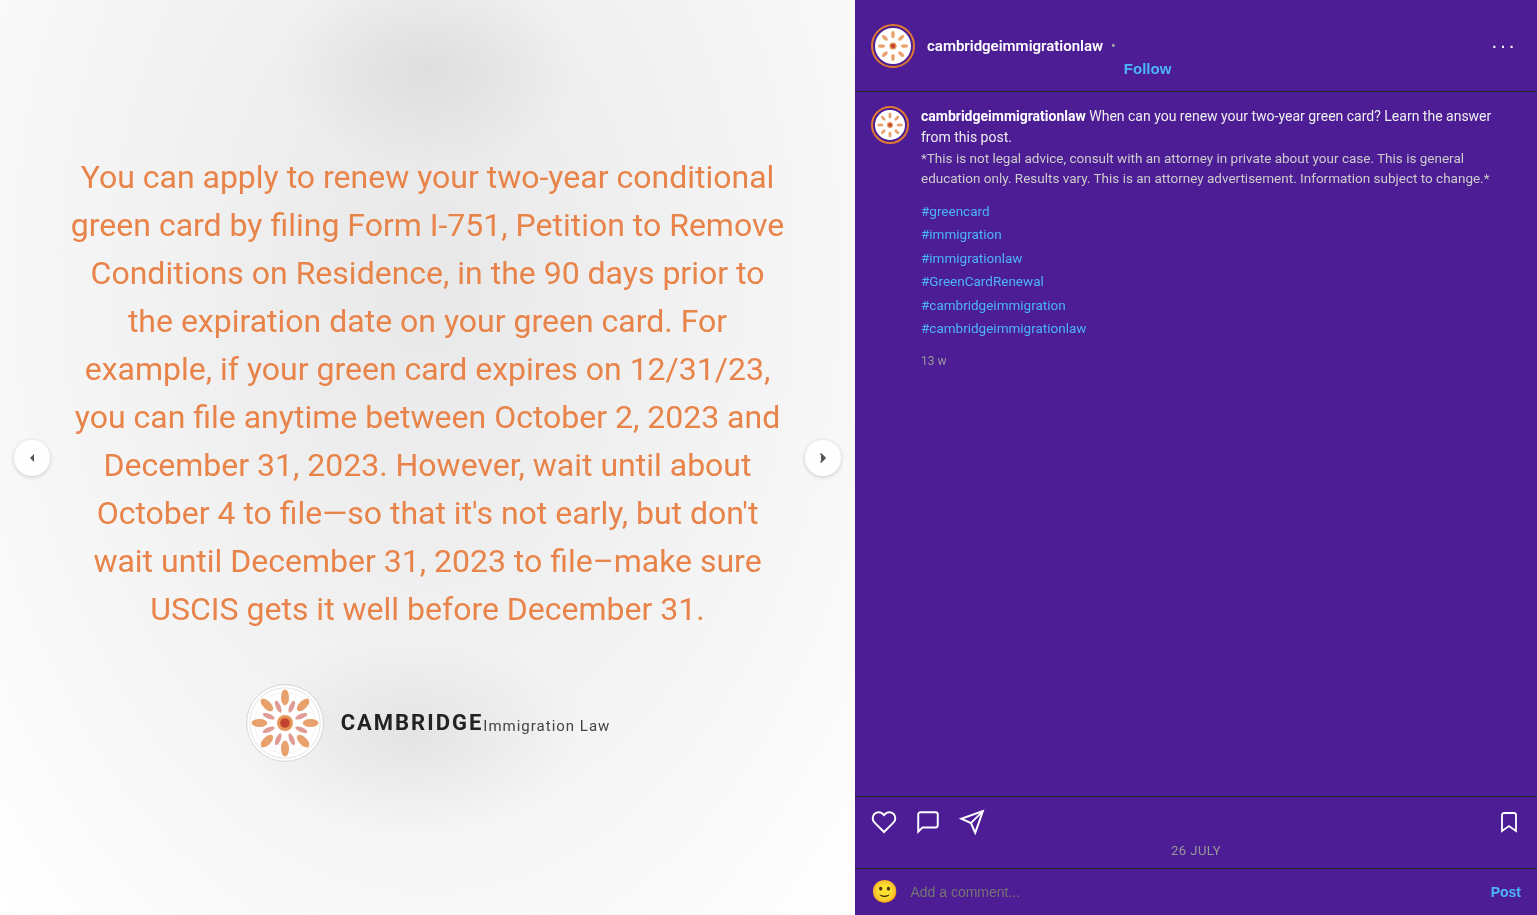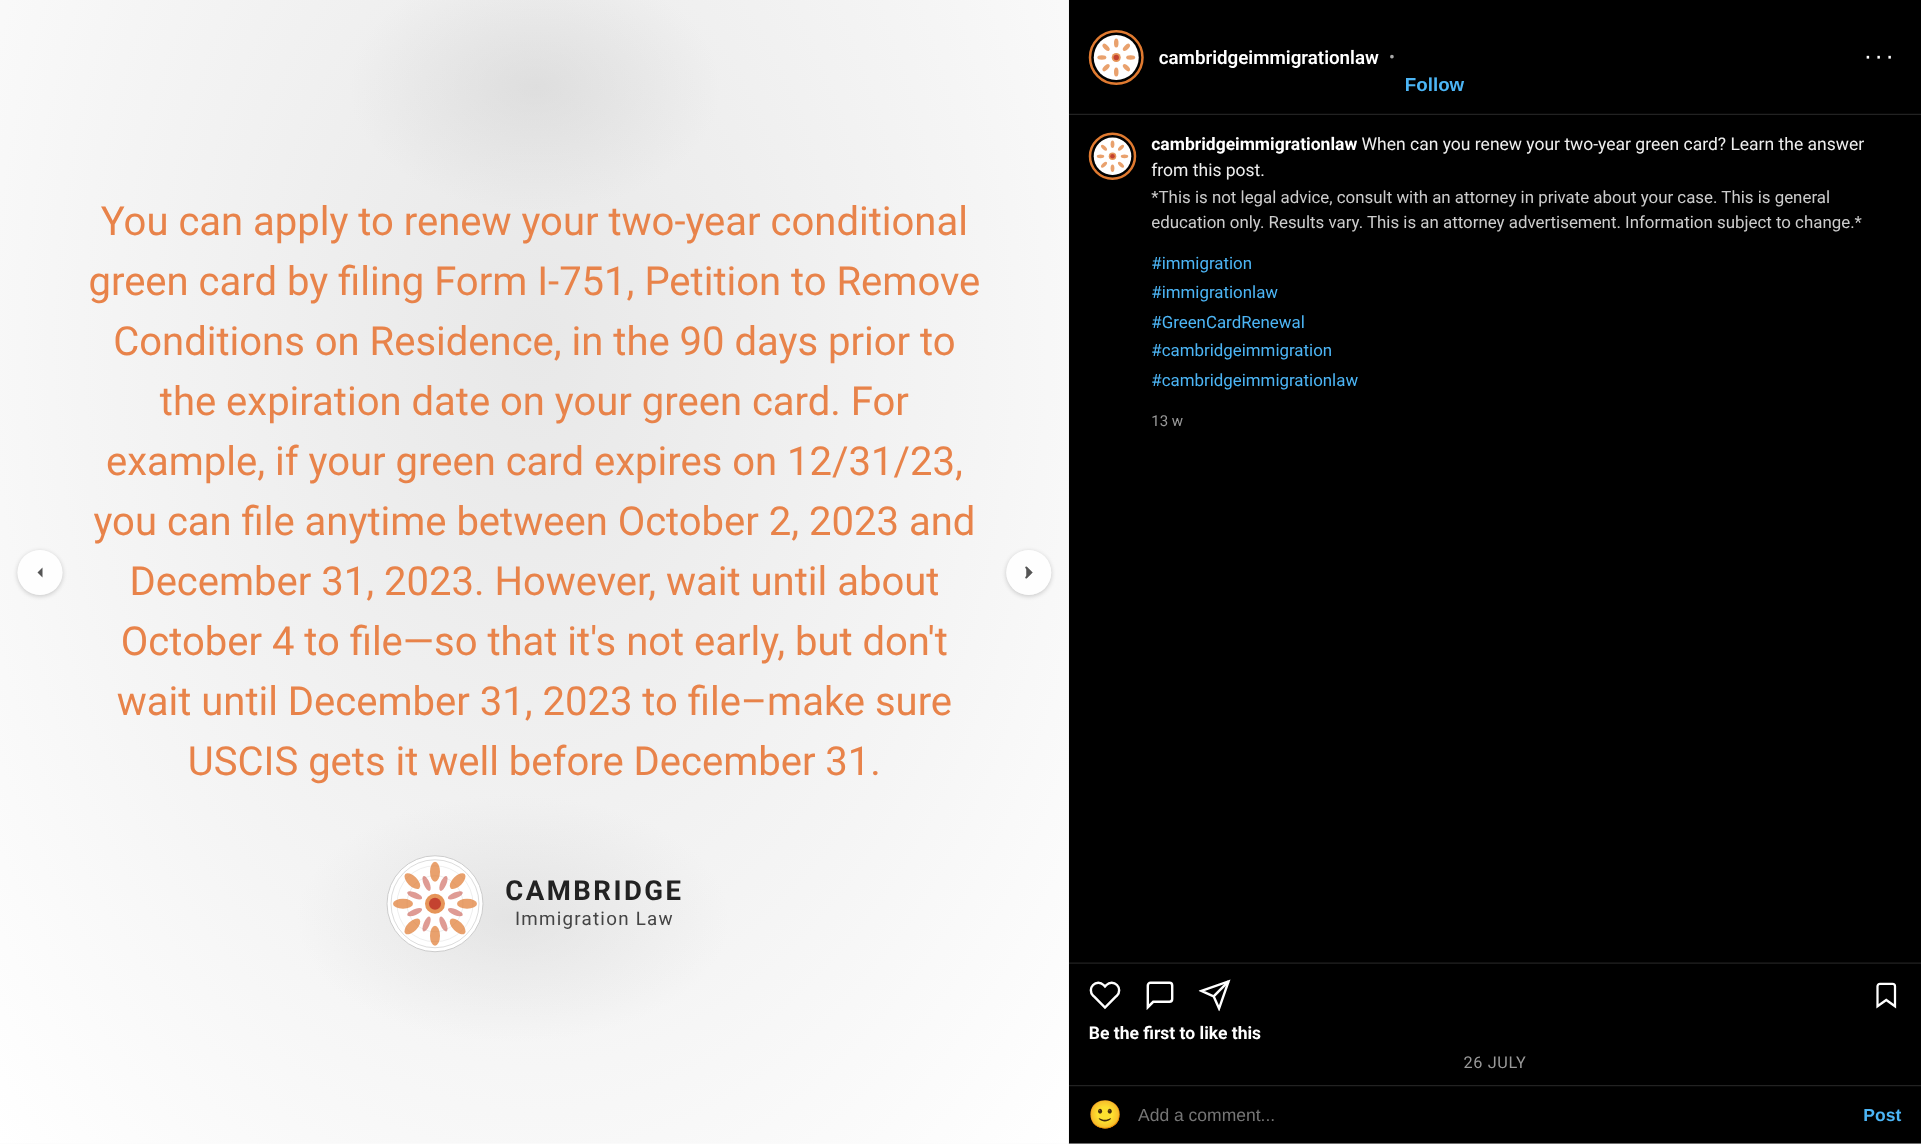--- a/index.html
+++ b/index.html
@@ -119,7 +119,7 @@
     
     .right-panel {
       flex: 1;
-      background: #000000;
+      background: #4c1d95;
       color: #fff;
       display: flex;
       flex-direction: column;

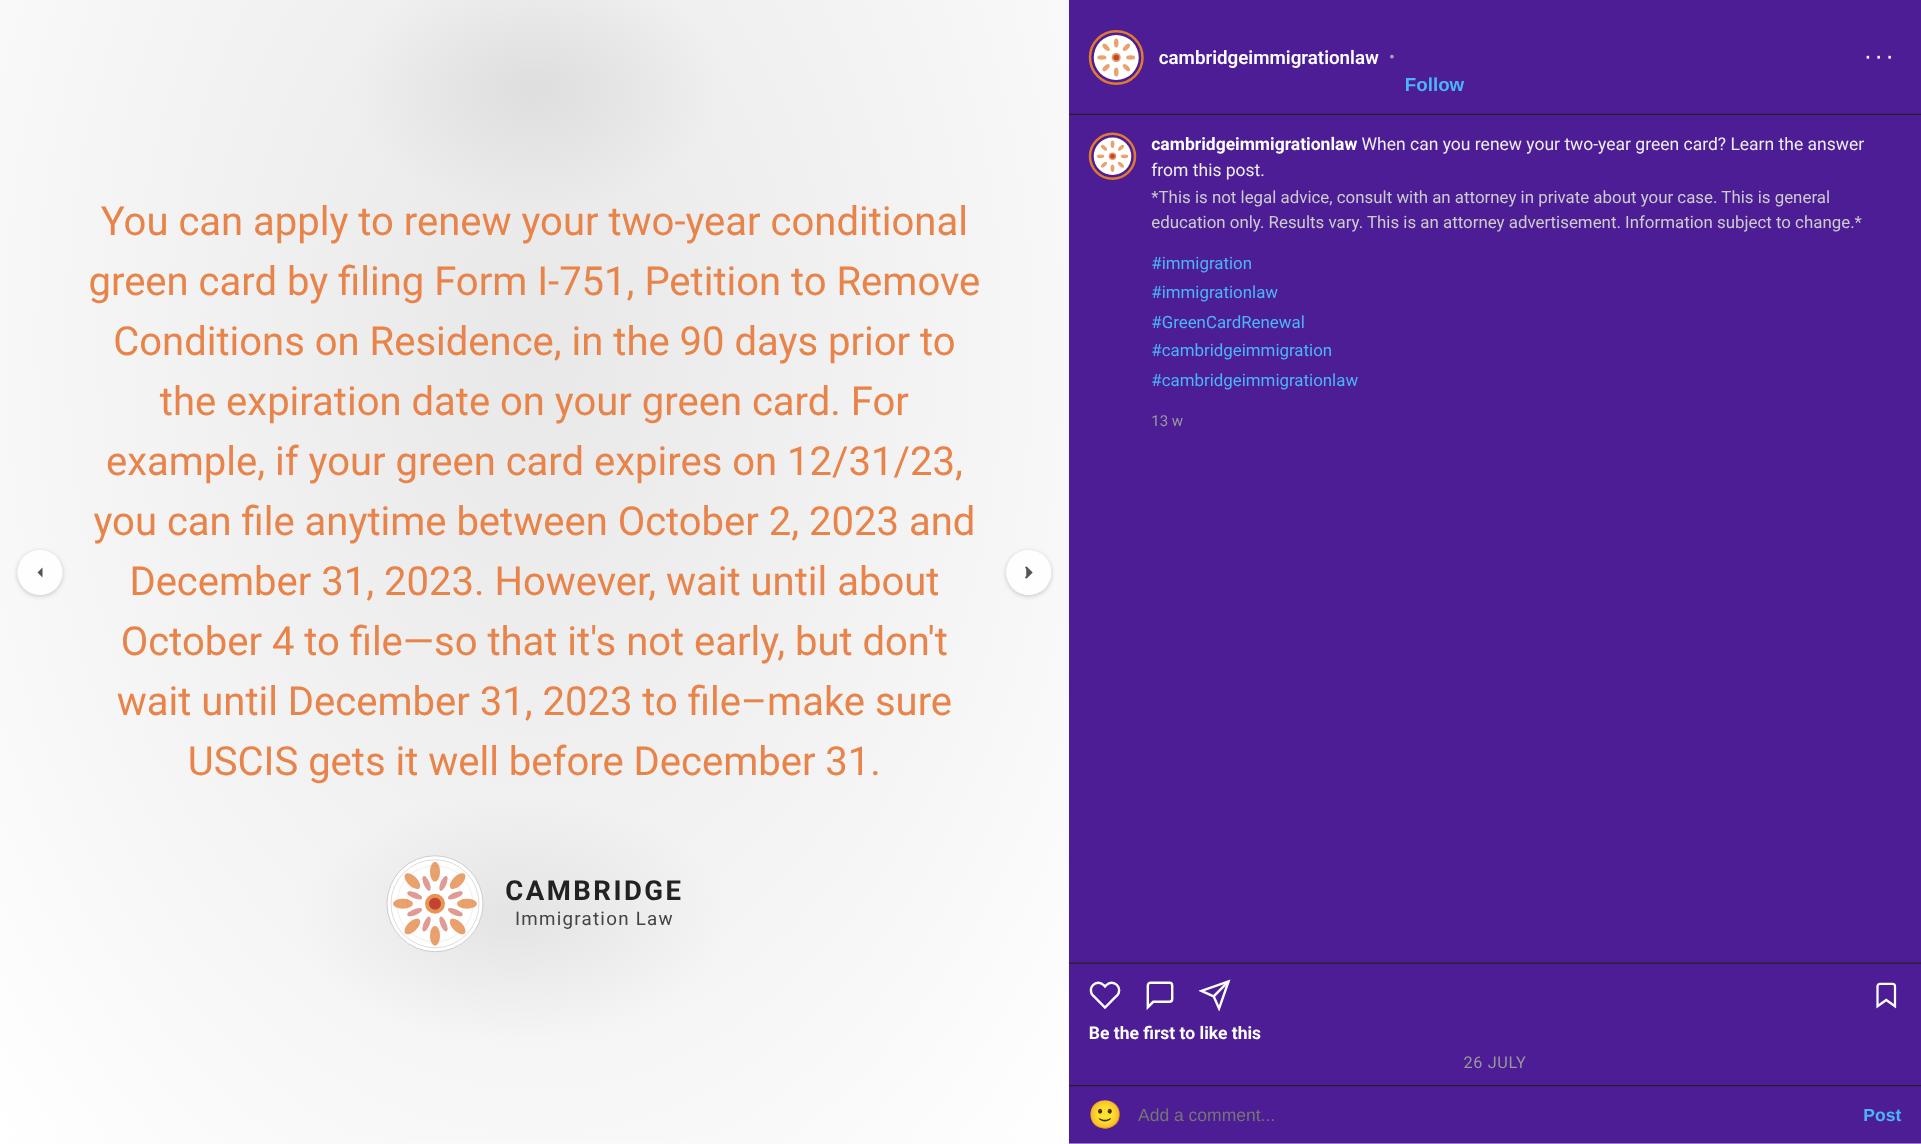--- a/index.html
+++ b/index.html
@@ -456,6 +456,7 @@
         <span class="caption-username-inline">cambridgeimmigrationlaw</span><span class="caption-body"> When can you renew your two-year green card? Learn the answer from this post.</span>
         <div class="caption-disclaimer">*This is not legal advice, consult with an attorney in private about your case. This is general education only. Results vary. This is an attorney advertisement. Information subject to change.*</div>
         <div class="hashtags">
+        <div class="hashtag">#greencard</div>
             <div class="hashtag">#immigration</div>
             <div class="hashtag">#immigrationlaw</div>
             <div class="hashtag">#GreenCardRenewal</div>

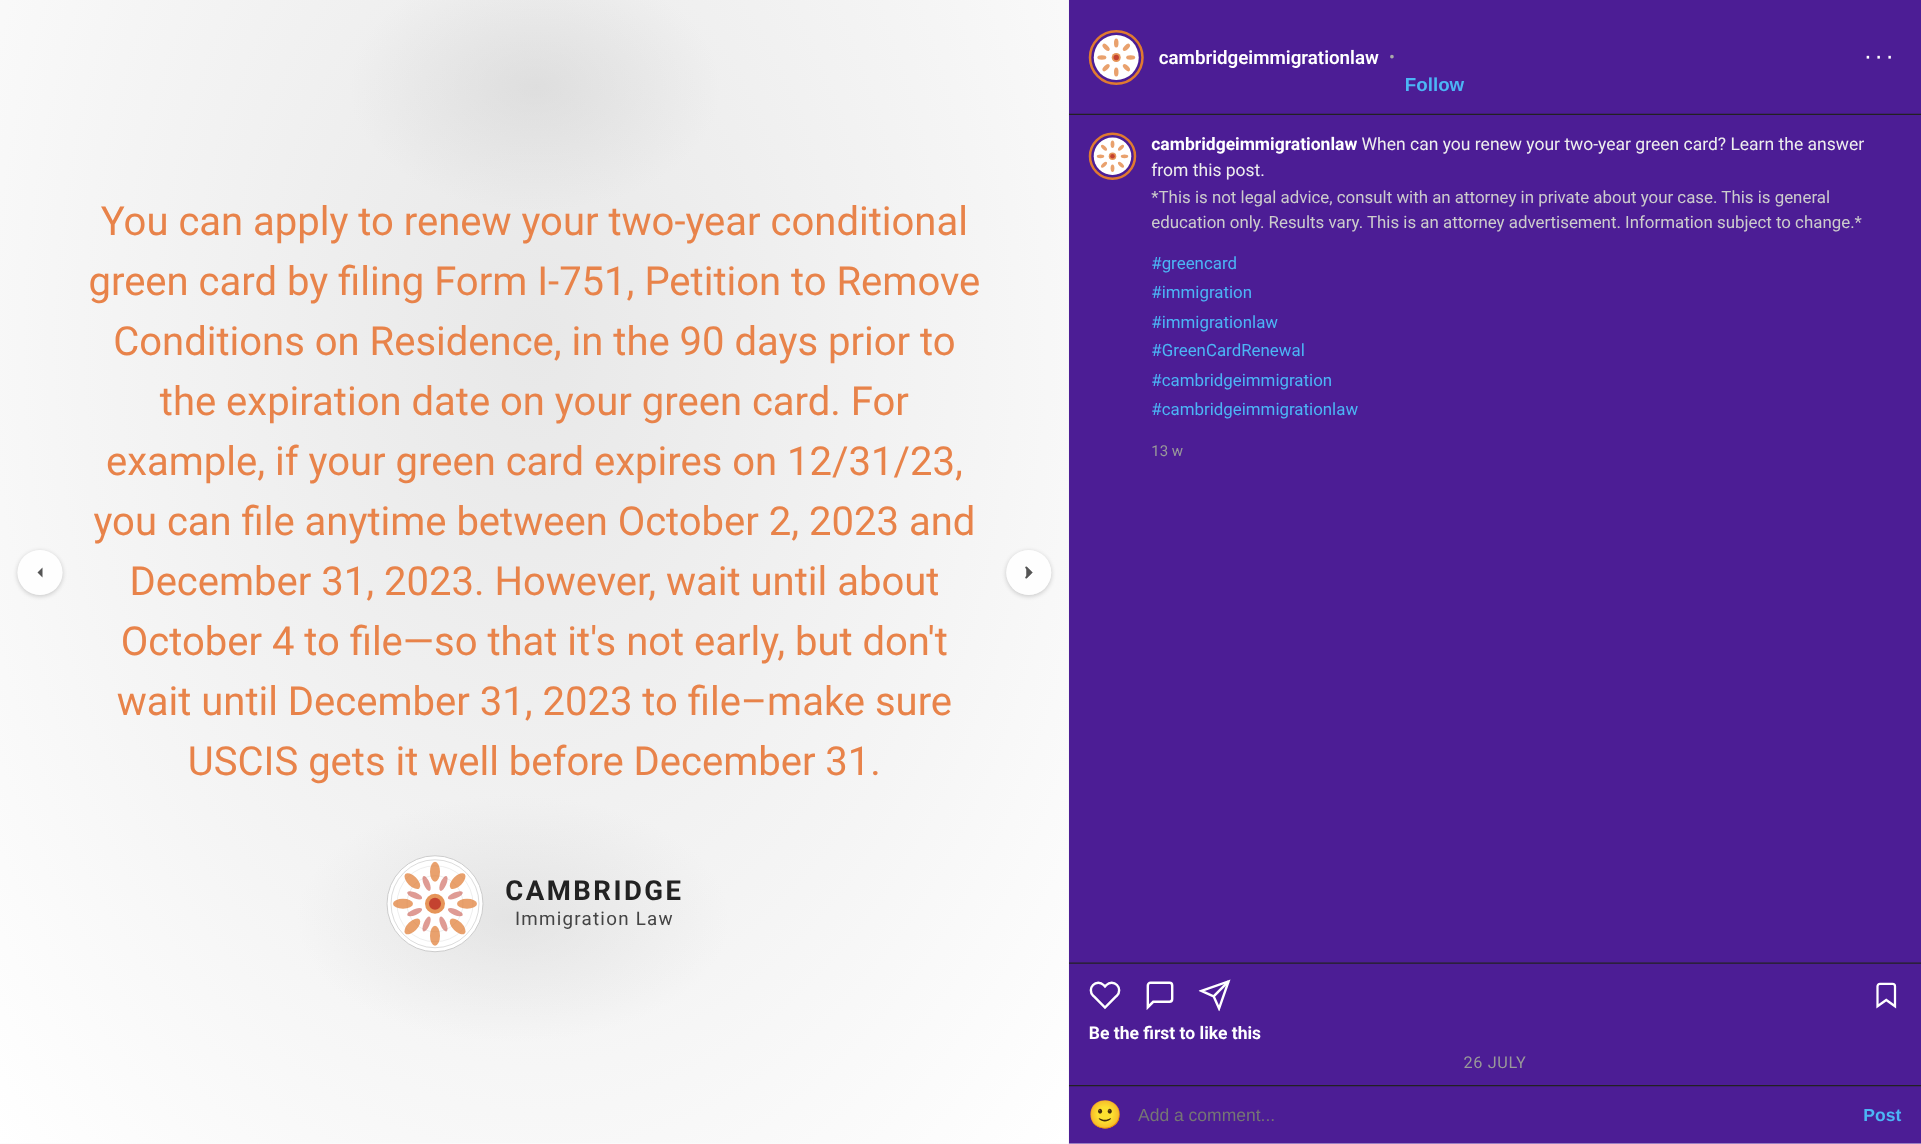--- a/index.html
+++ b/index.html
@@ -79,8 +79,8 @@
     }
     .logo-text-group {
       display: flex;
-      flex-direction: column;
-      align-items: center;
+      flex-direction: row;
+      align-items: flex-end;
     }
     .logo-cambridge {
       font-size: 22px;

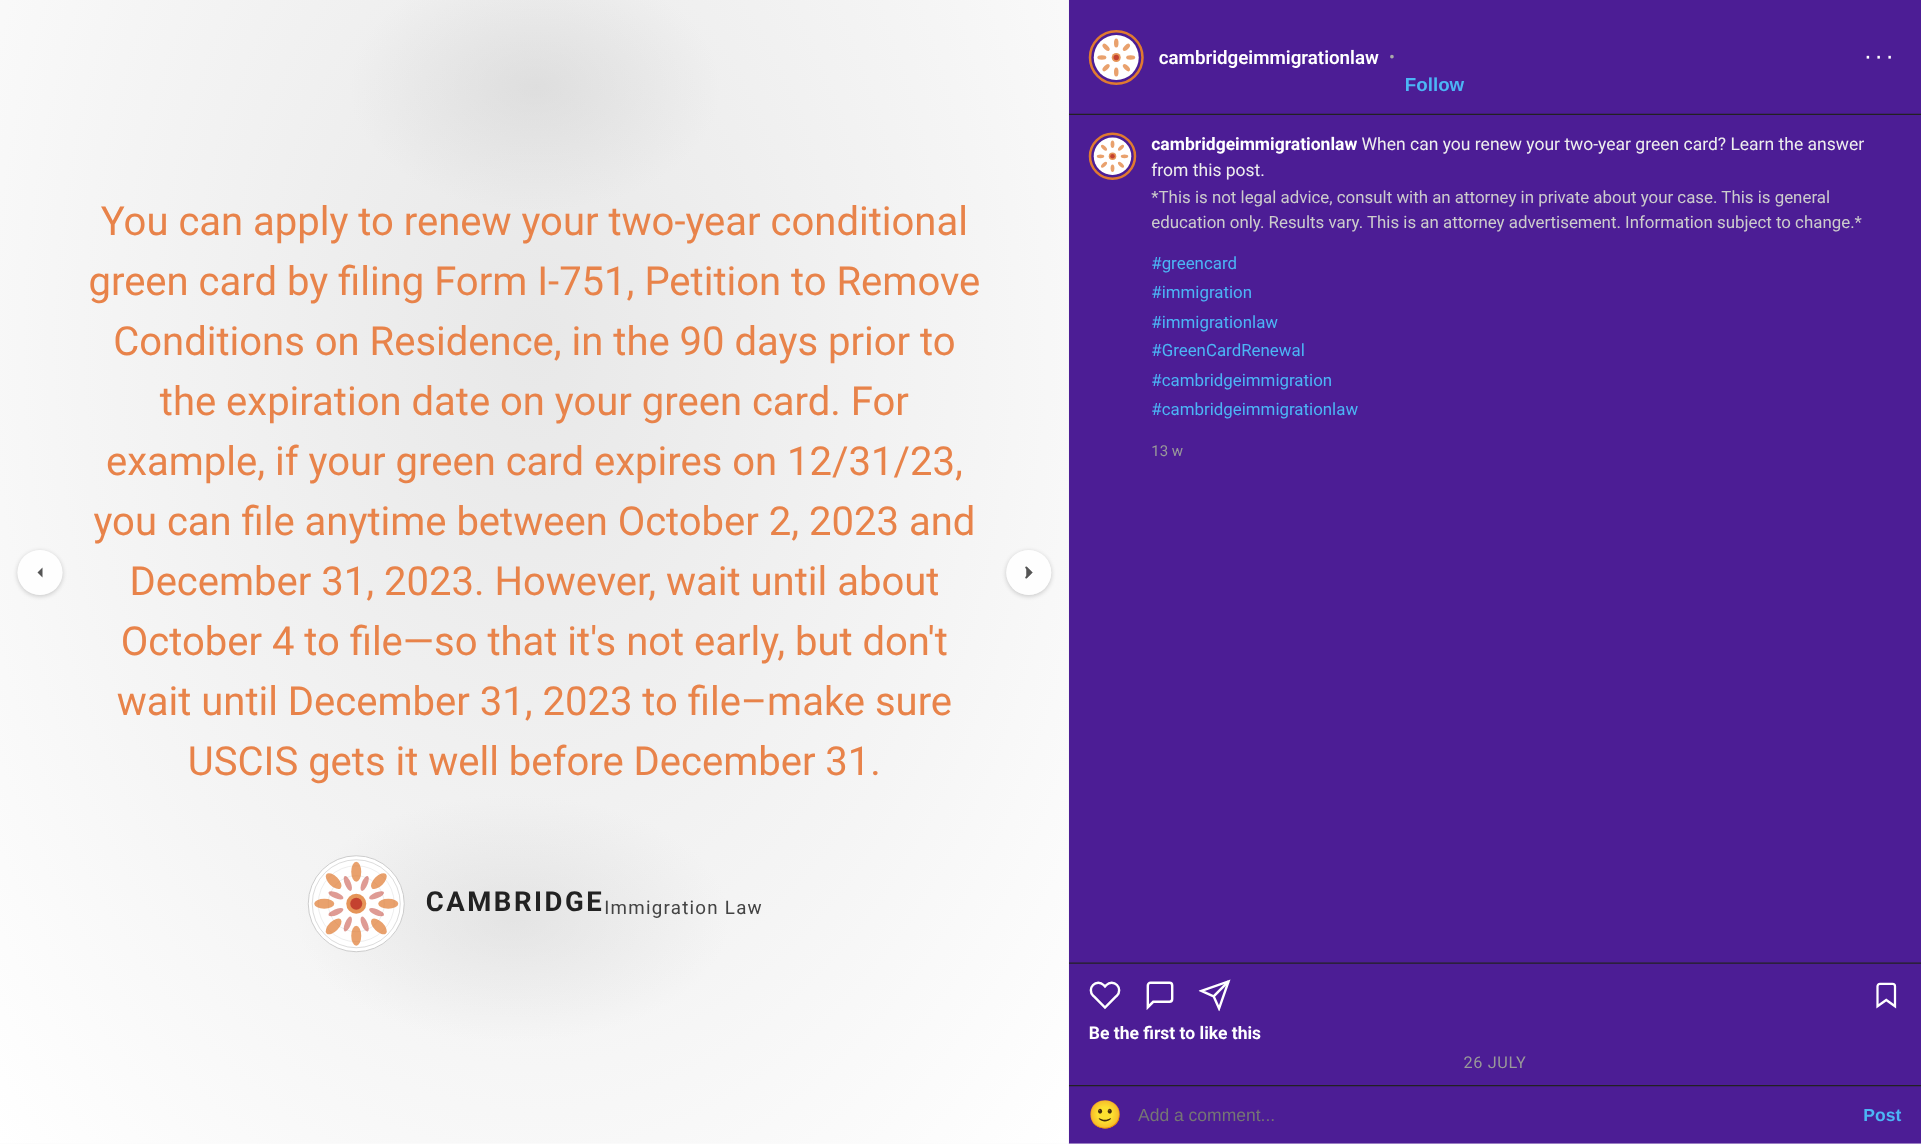--- a/index.html
+++ b/index.html
@@ -492,9 +492,6 @@
     </button>
   </div>
 
-  <div class="likes-row">
-    <span>Be the first to </span><span>like this</span>
-  </div>
   <div class="date-row">26 JULY</div>
 
   <div class="comment-box">

